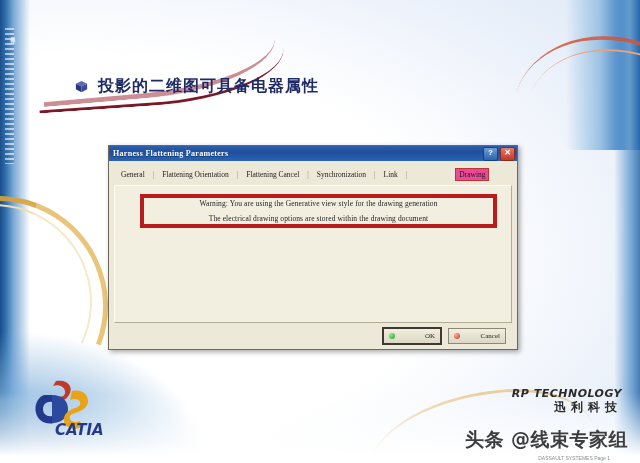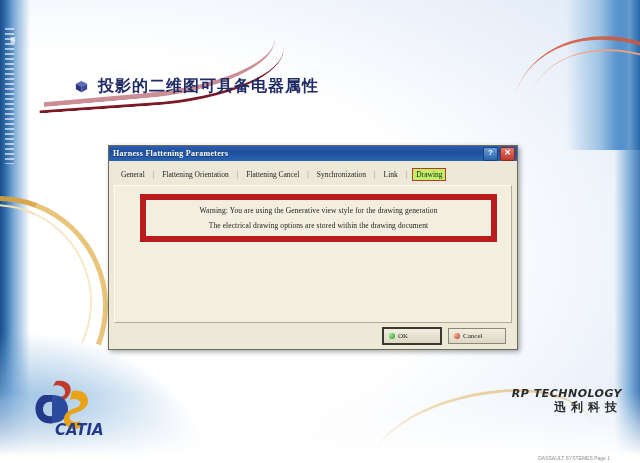--- a/index.html
+++ b/index.html
@@ -231,7 +231,8 @@
   }
   .tab.highlight {
     border: 1px solid #b8372f;
-    background: #bef264;
+    background: #ec4899;
+    margin-left: 43px;
   }
   .panel {
     flex: 1;

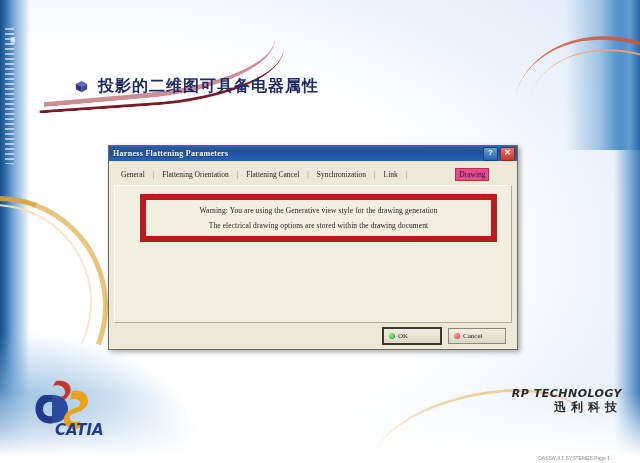--- a/index.html
+++ b/index.html
@@ -247,8 +247,8 @@
     position: absolute;
     left: 25px; top: 8px;
     right: 14px;
-    height: 48px;
-    border: 6px solid #b91c1c;
+    height: 34px;
+    border: 4px solid #b91c1c;
     background: #f3efe0;
     display: flex;
     flex-direction: column;

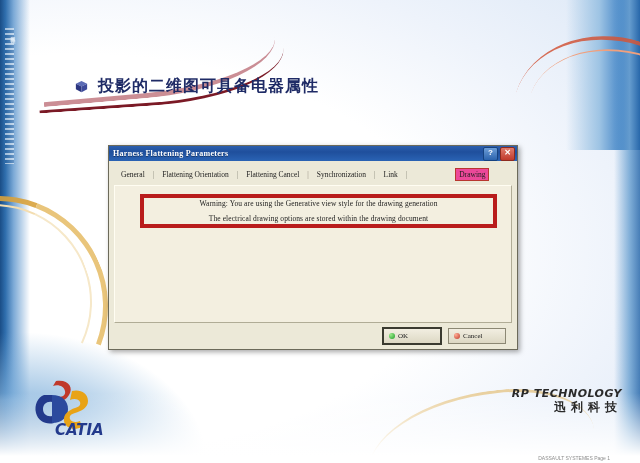--- a/index.html
+++ b/index.html
@@ -296,7 +296,7 @@
   }
   .dot.green { background: radial-gradient(circle at 30% 30%, #9bea8a, #1f9c29); }
   .dot.red   { background: radial-gradient(circle at 30% 30%, #ffae96, #c0392b); }
-  .dbtn-label { flex: 1; text-align: left; }
+  .dbtn-label { flex: 1; text-align: right; }
 
   
   .ds-logo {

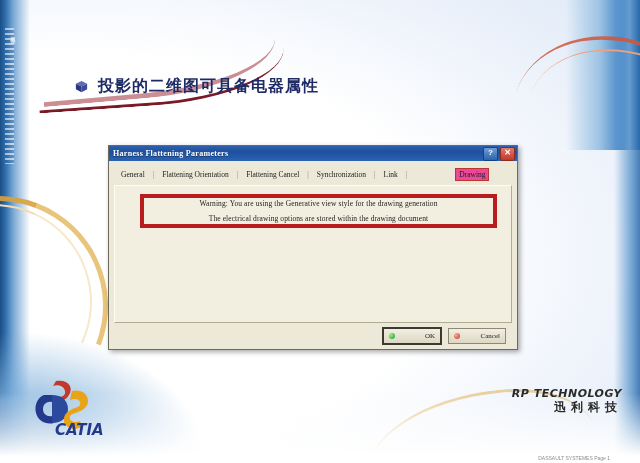--- a/index.html
+++ b/index.html
@@ -461,6 +461,7 @@
     <div class="rp-cn">迅利科技</div>
   </div>
 
+  <div class="watermark">头条 @线束专家组</div>
   <div class="page-tag">DASSAULT SYSTEMES  Page 1</div>
 
 </div>

